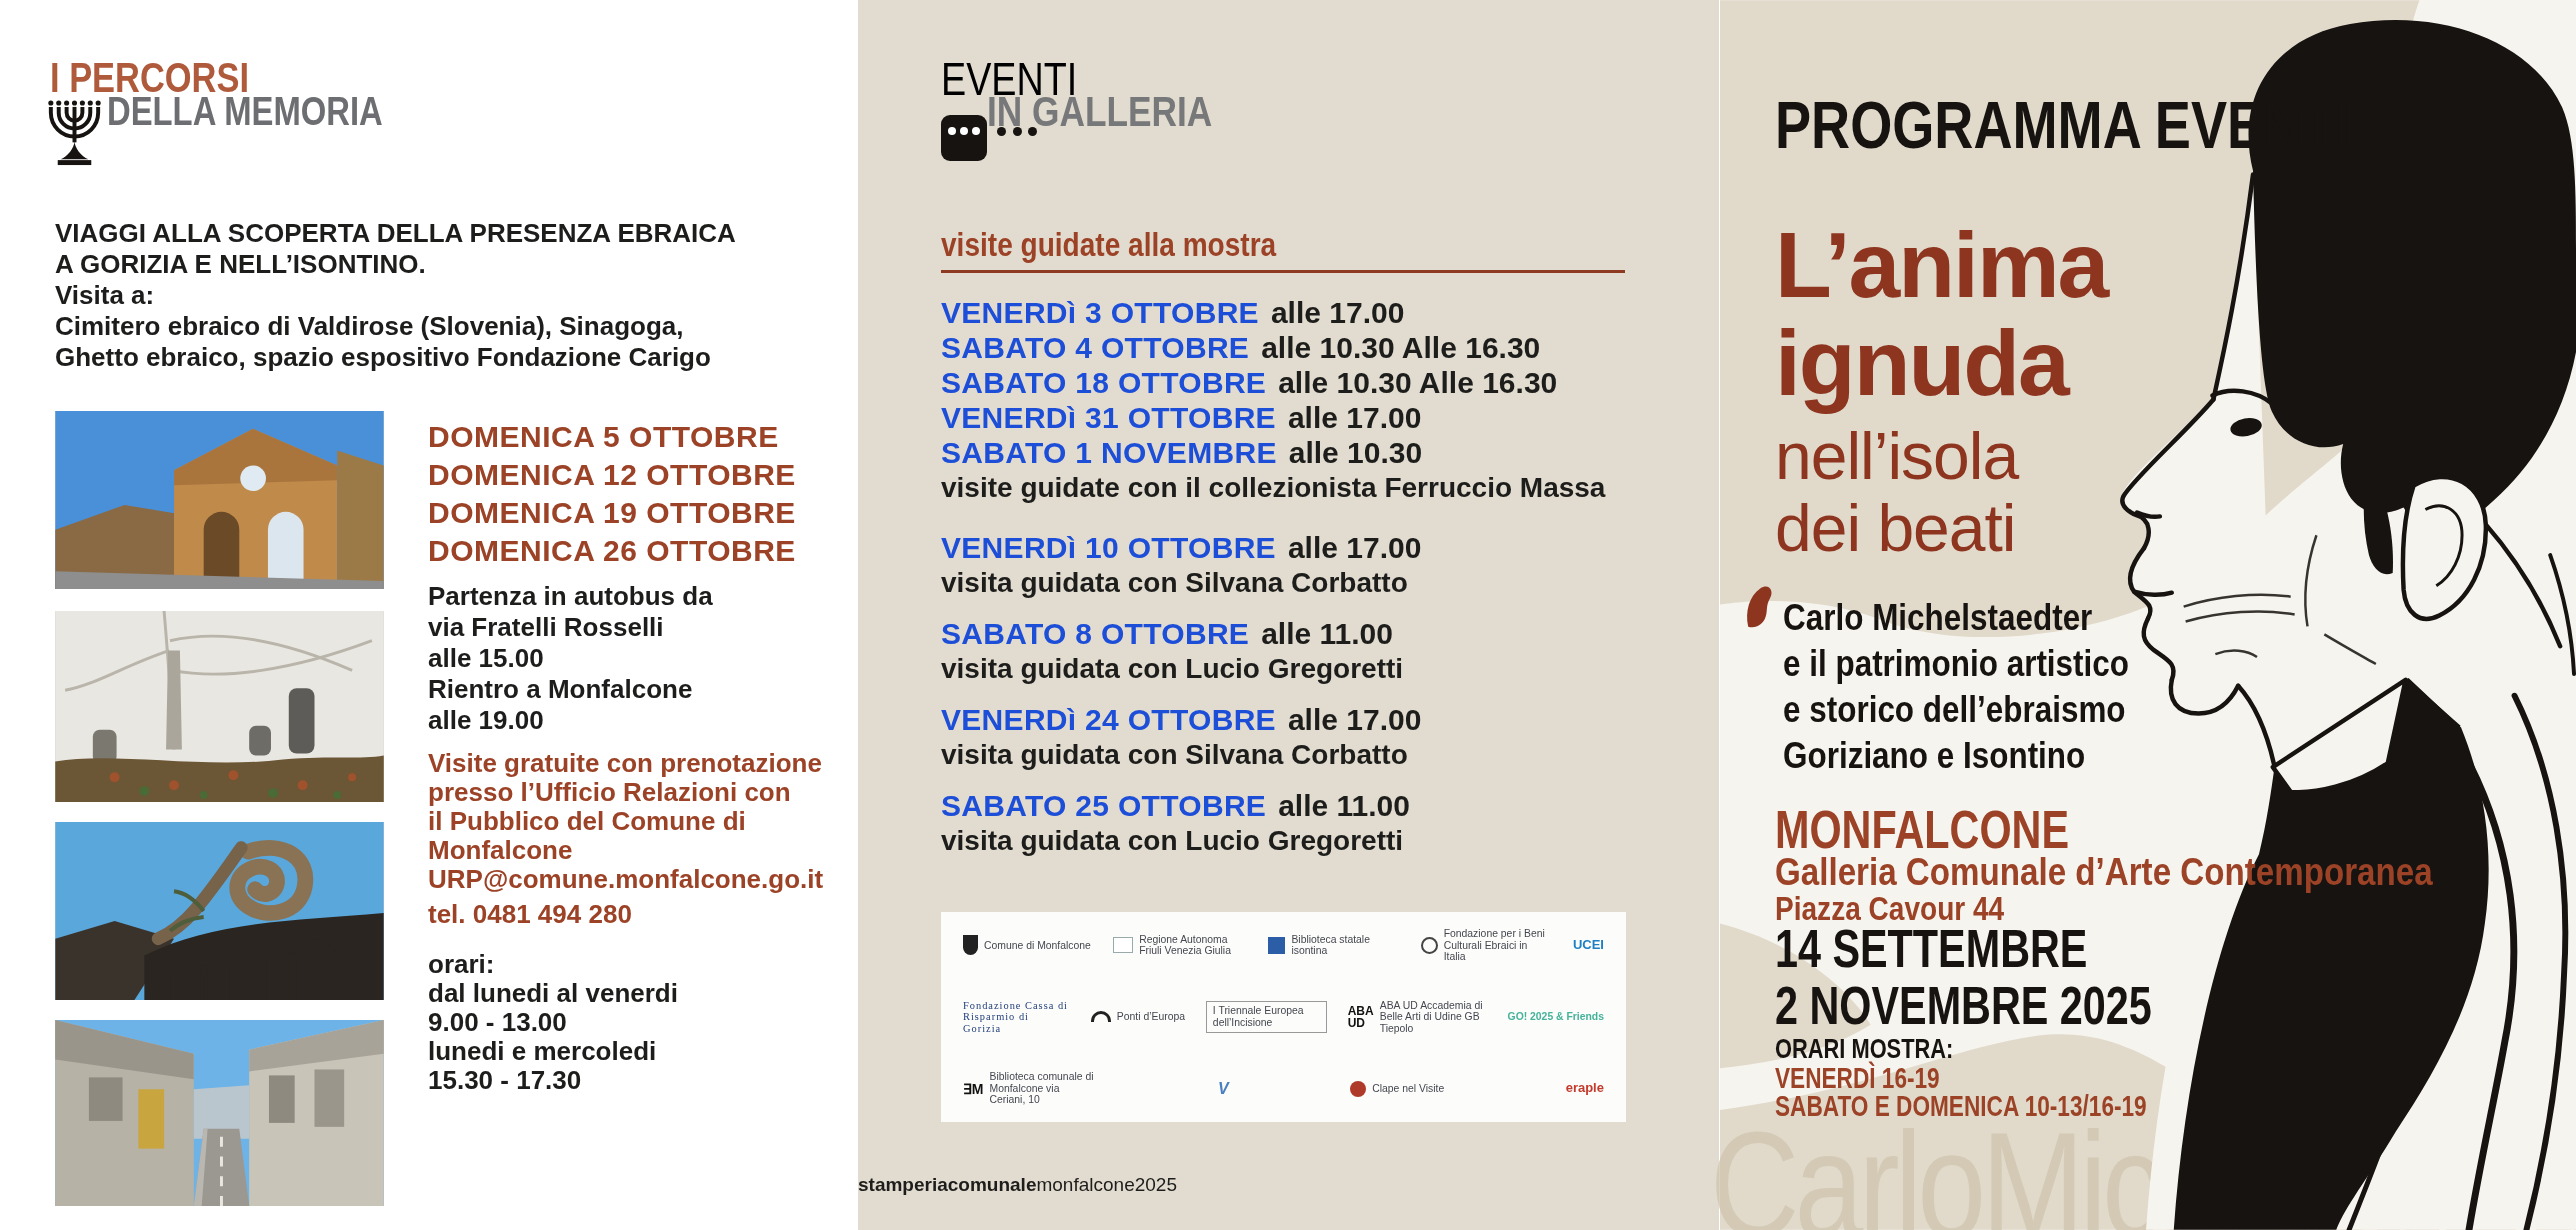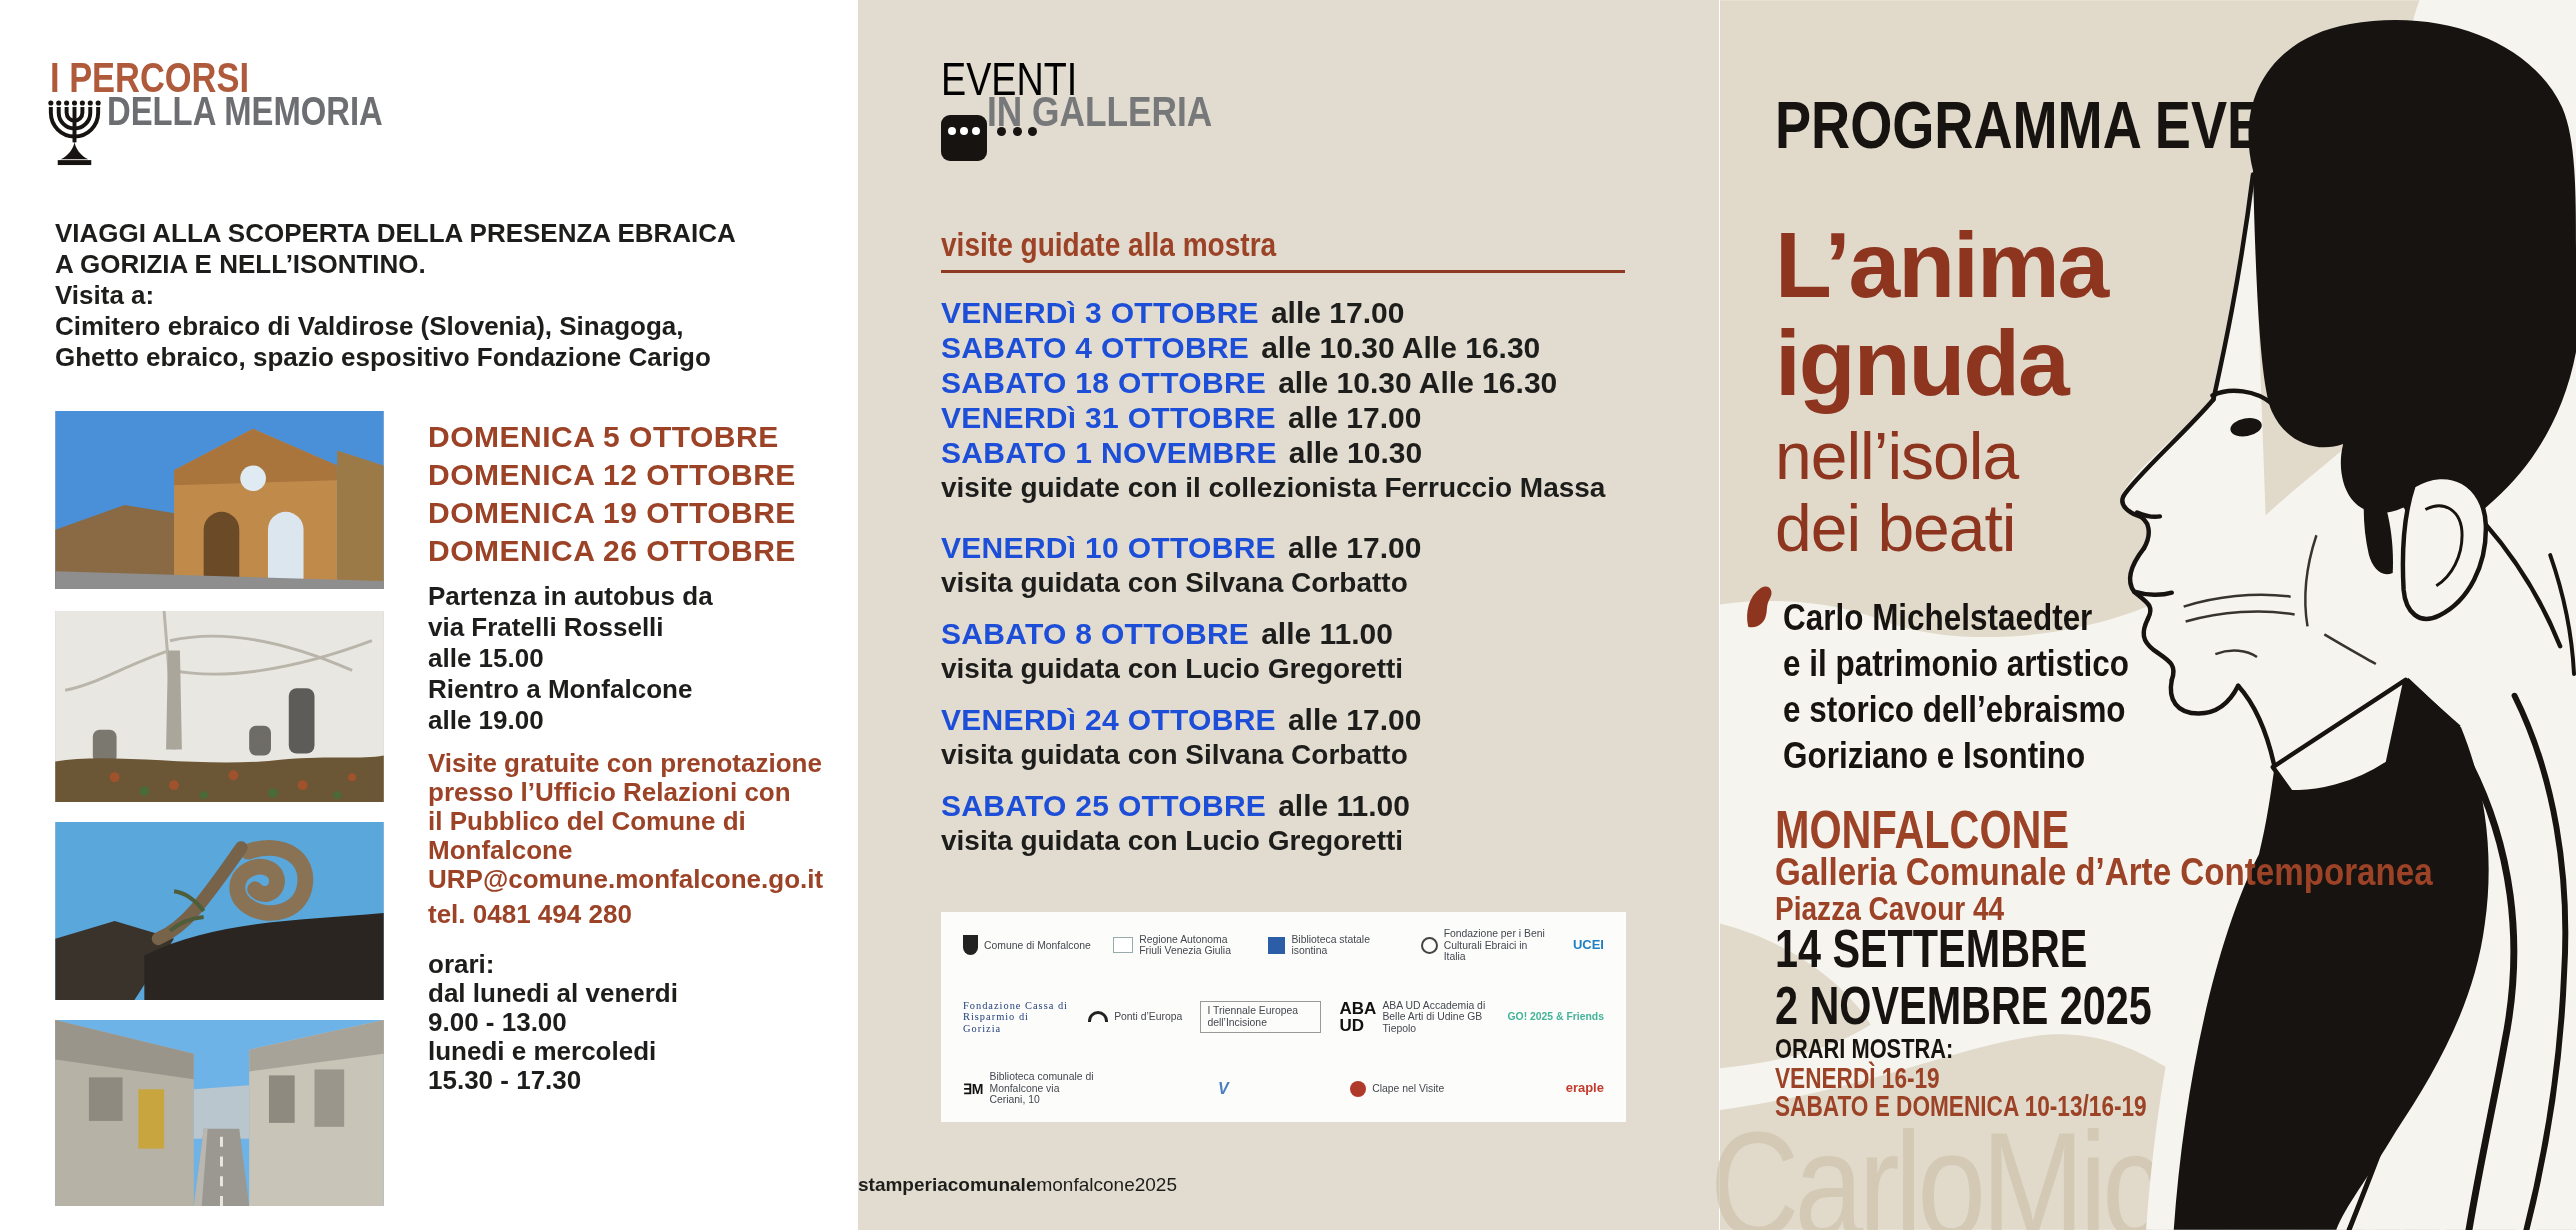--- a/index.html
+++ b/index.html
@@ -60,7 +60,7 @@
   .g-ucei{color:#1d7fc4;font-weight:800;font-size:13px;}
   .g-serifblue .sp-txt{color:#24407c;font-family:"Liberation Serif",serif;letter-spacing:1px;}
   .g-arc{width:20px;height:11px;border:3px solid #222;border-bottom:none;border-radius:20px 20px 0 0;box-sizing:border-box;}
-  .g-abaud{font-weight:800;font-size:17px;color:#111;line-height:1;}
+  .g-abaud{font-weight:800;font-size:12px;color:#111;line-height:1;}
   .g-go{color:#44b39a;font-weight:700;}
   .g-3m{font-weight:800;font-size:14px;color:#111;}
   .g-v{color:#4a7fc1;font-size:16px;font-style:italic;font-weight:700;}

